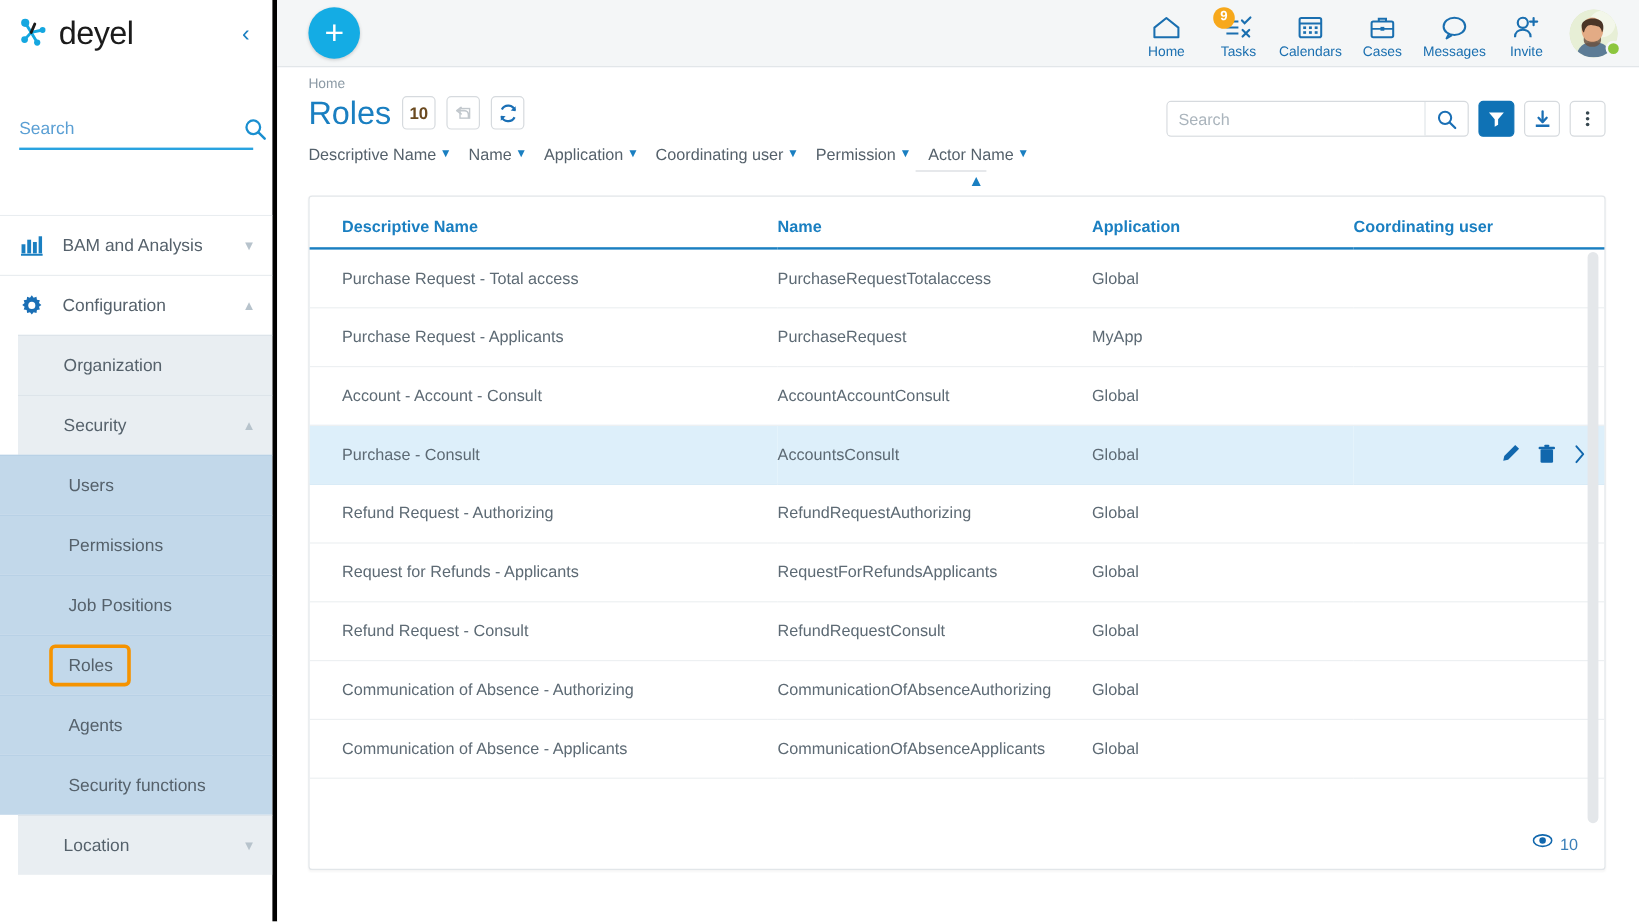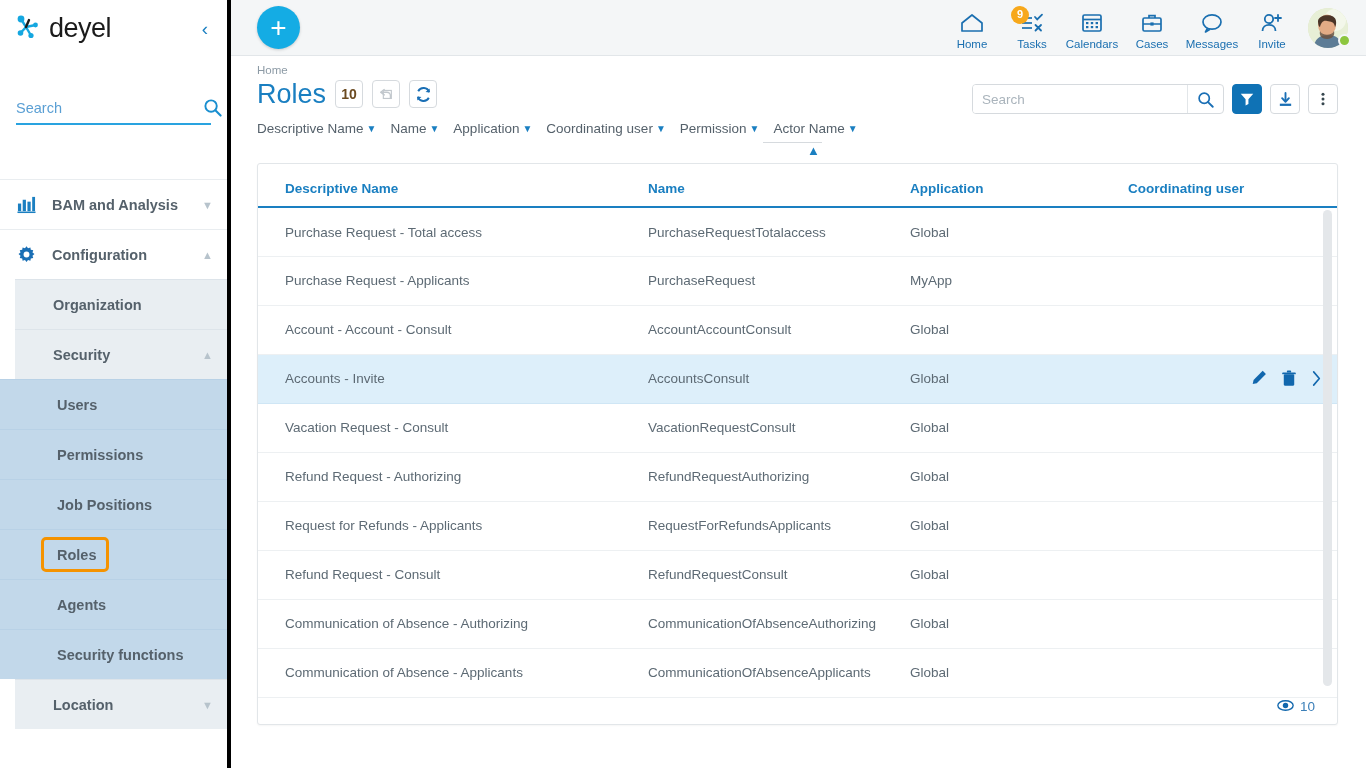--- a/index.html
+++ b/index.html
@@ -47,7 +47,7 @@
   .nav-item {
     display: flex; align-items: center; height: 50px;
     padding: 0 14px 0 17px; cursor: pointer;
-    border-top: 1px solid #e9edf0; position: relative; font-weight: bold;
+    border-top: 1px solid #e9edf0; position: relative;
   }
   .nav-item .ico { flex: 0 0 22px; display: flex; align-items: center; }
   .nav-item .lbl {

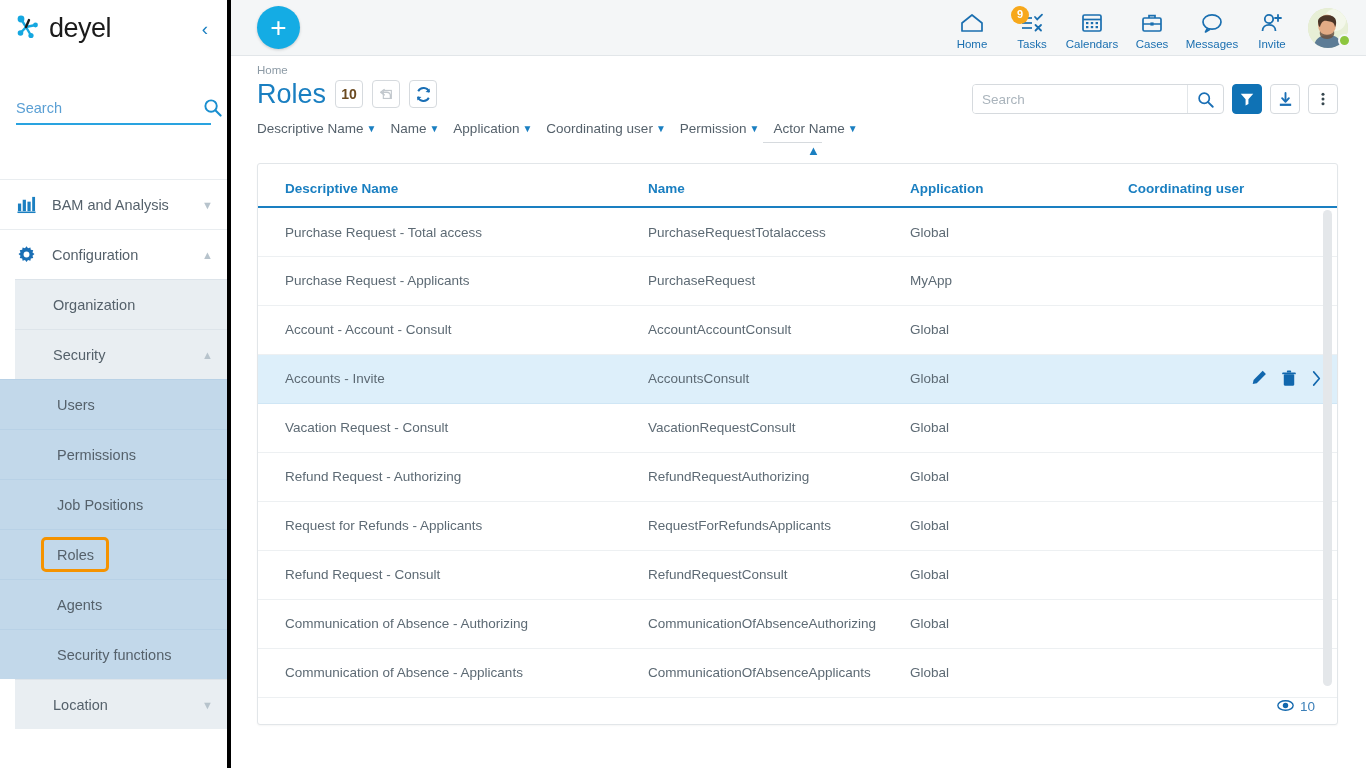--- a/index.html
+++ b/index.html
@@ -515,7 +515,7 @@
             <td class="c4"></td>
           </tr>
           <tr class="hover">
-            <td class="c1">Accounts - Invite</td>
+            <td class="c1">Purchase - Consult</td>
             <td class="c2">AccountsConsult</td>
             <td class="c3">Global</td>
             <td class="c4">

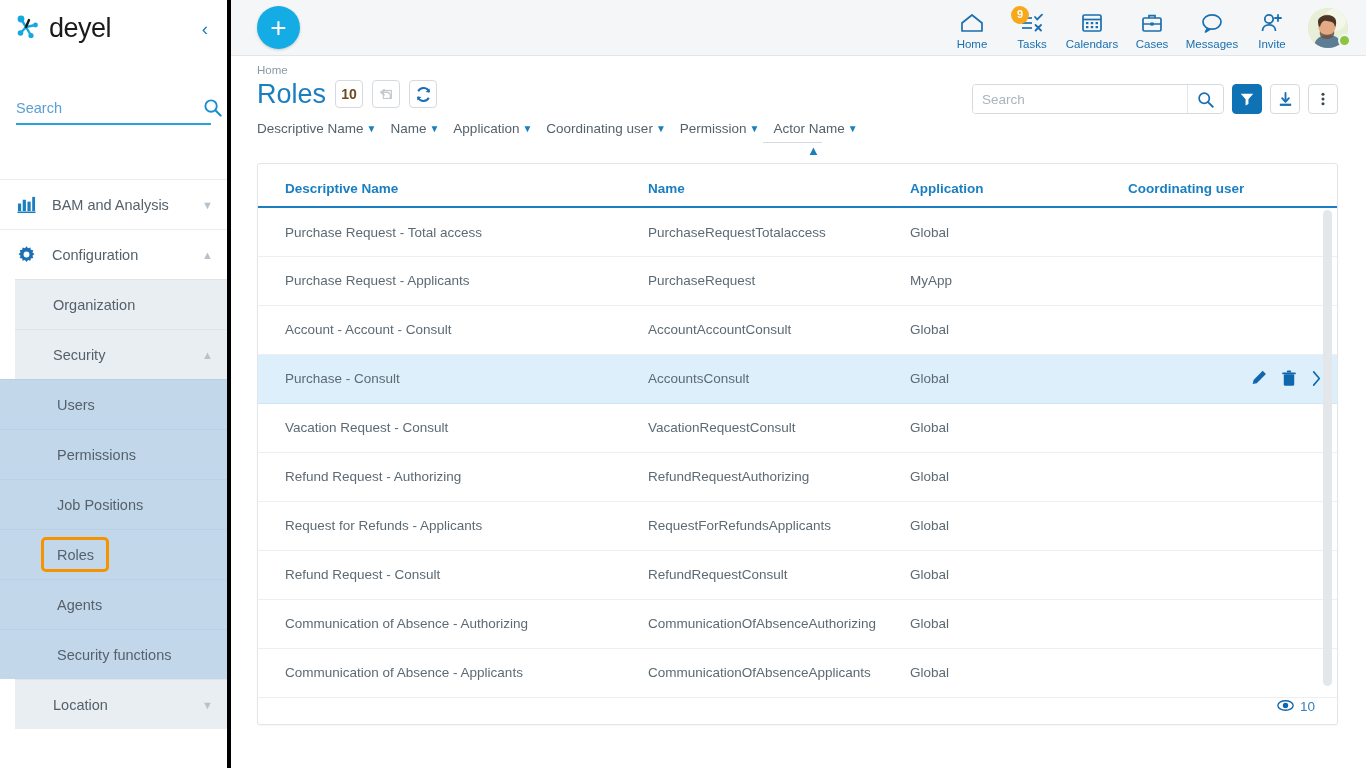--- a/index.html
+++ b/index.html
@@ -541,12 +541,6 @@
             </td>
           </tr>
           <tr>
-            <td class="c1">Vacation Request - Consult</td>
-            <td class="c2">VacationRequestConsult</td>
-            <td class="c3">Global</td>
-            <td class="c4"></td>
-          </tr>
-          <tr>
             <td class="c1">Refund Request - Authorizing</td>
             <td class="c2">RefundRequestAuthorizing</td>
             <td class="c3">Global</td>

